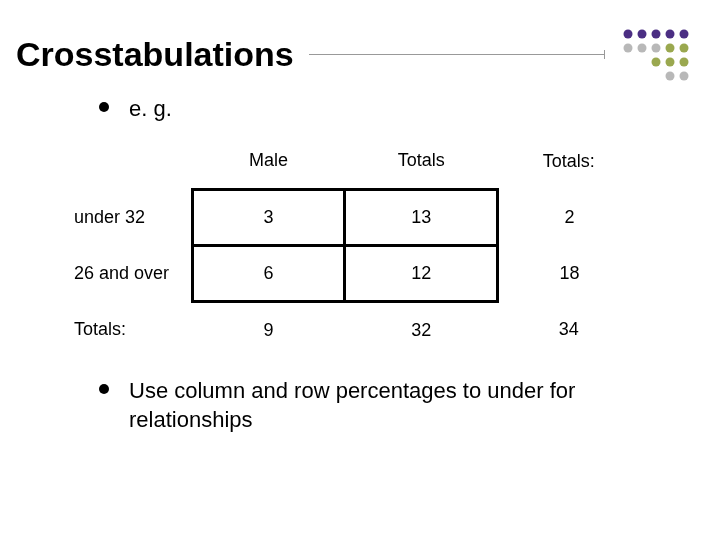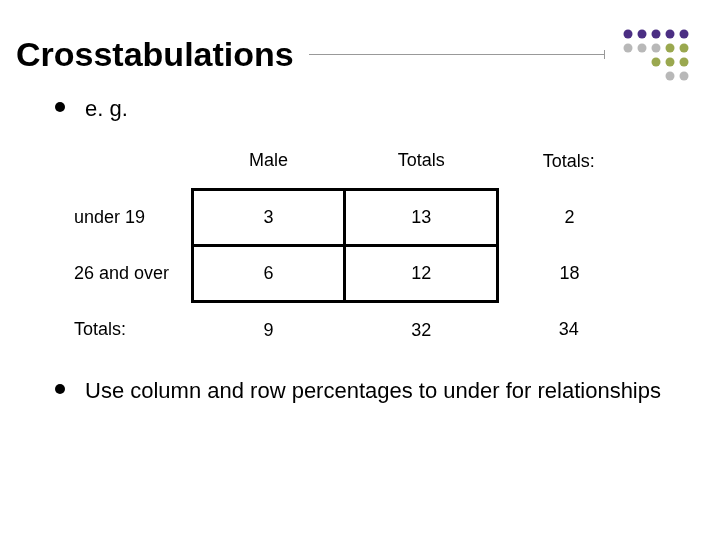--- a/index.html
+++ b/index.html
@@ -46,6 +46,7 @@
   .dots svg { display: block; }
   .bullets {
     padding: 20px 36px 0 55px;
+    margin-left: 44px;
   }
   .bitem {
     display: flex;

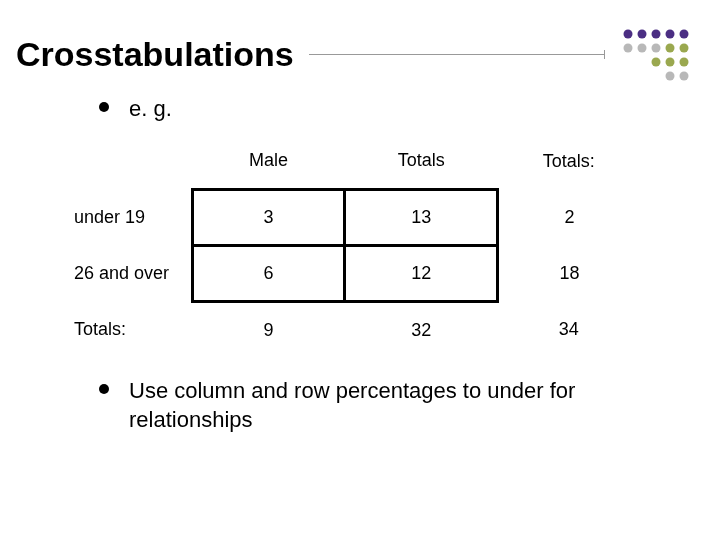--- a/index.html
+++ b/index.html
@@ -142,7 +142,7 @@
       <th>Totals:</th>
     </tr>
     <tr>
-      <th class="rowlab">under 19</th>
+      <th class="rowlab">under 32</th>
       <td class="boxed">3</td>
       <td class="boxed">13</td>
       <td>2</td>

